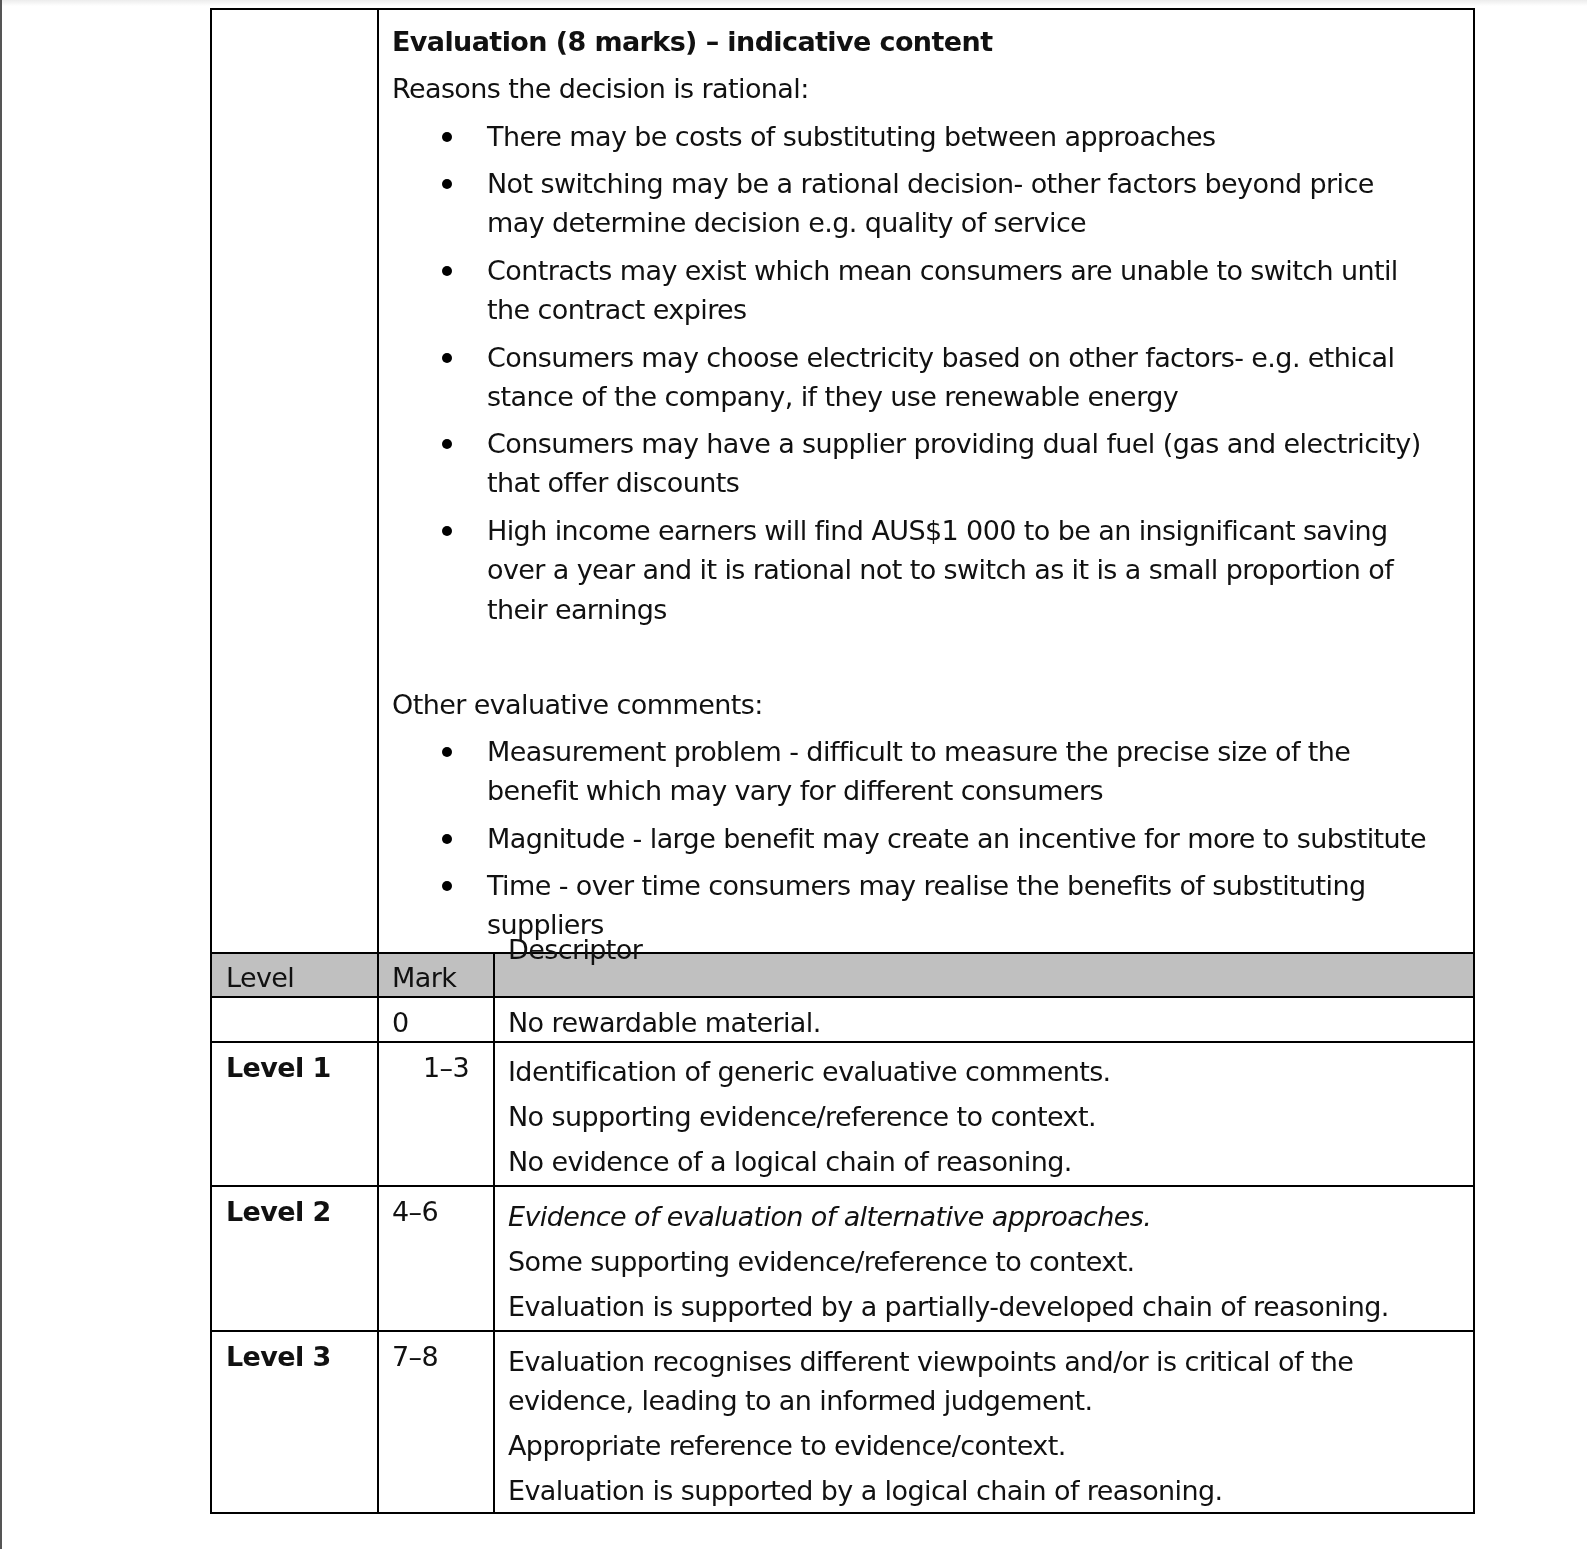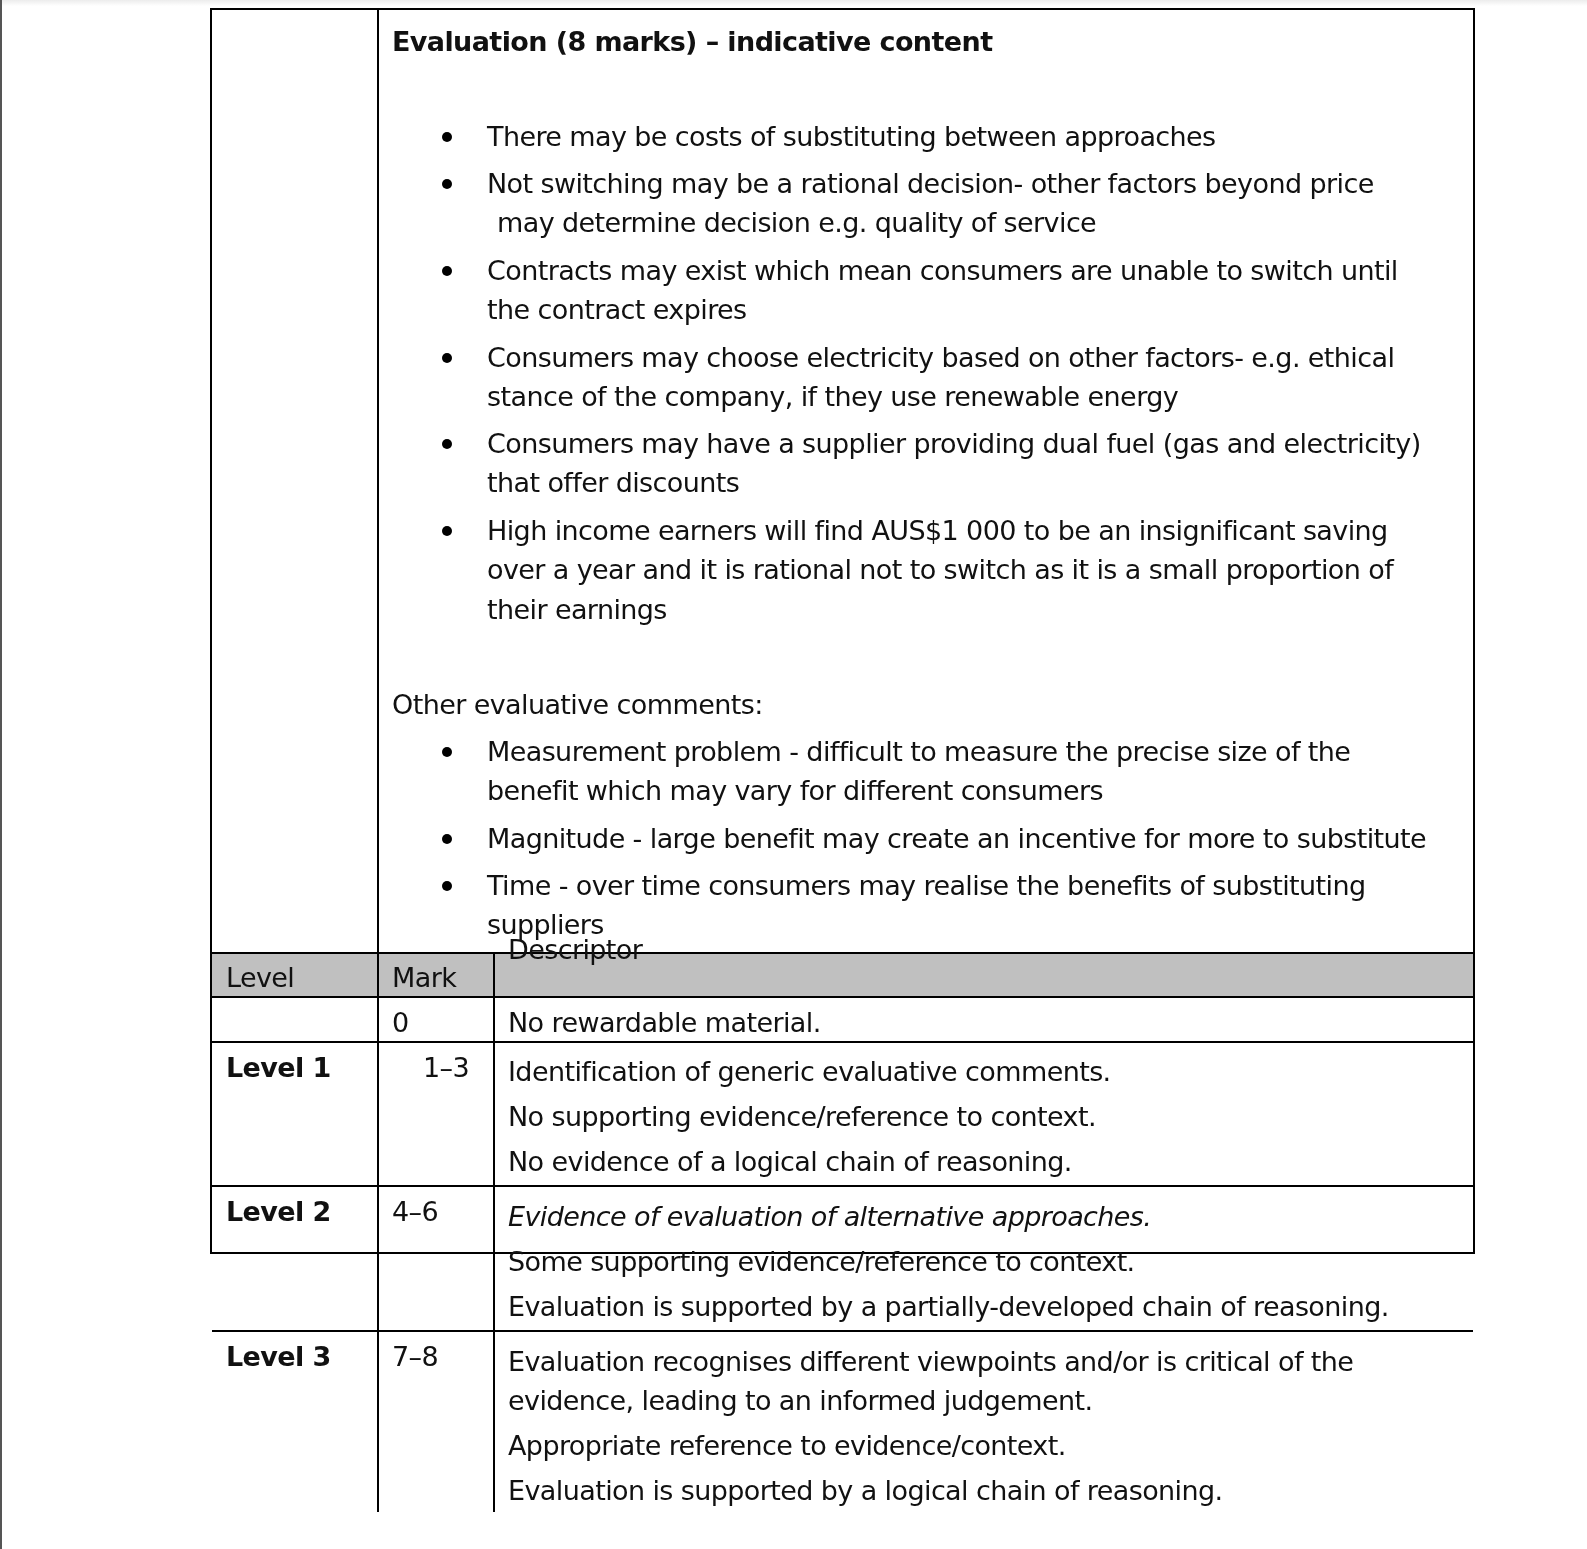--- a/index.html
+++ b/index.html
@@ -11,7 +11,7 @@
   }
   .page-edge-left { position: absolute; left: 0; top: 0; width: 2px; height: 1549px; background: #555; }
   .page-edge-top { position: absolute; left: 2px; top: 0; width: 1585px; height: 6px; background: linear-gradient(#ececec, #fff); }
-  .tbl { position: absolute; left: 210px; top: 8px; width: 1265px; height: 1246px; border: 2px solid #000; box-sizing: border-box; }
+  .tbl { position: absolute; left: 210px; top: 8px; width: 1265px; height: 1506px; border: 2px solid #000; box-sizing: border-box; }
   .cell { position: absolute; box-sizing: border-box; }
   .vline { position: absolute; width: 2px; background: #000; }
   .hline { position: absolute; height: 2px; background: #000; }

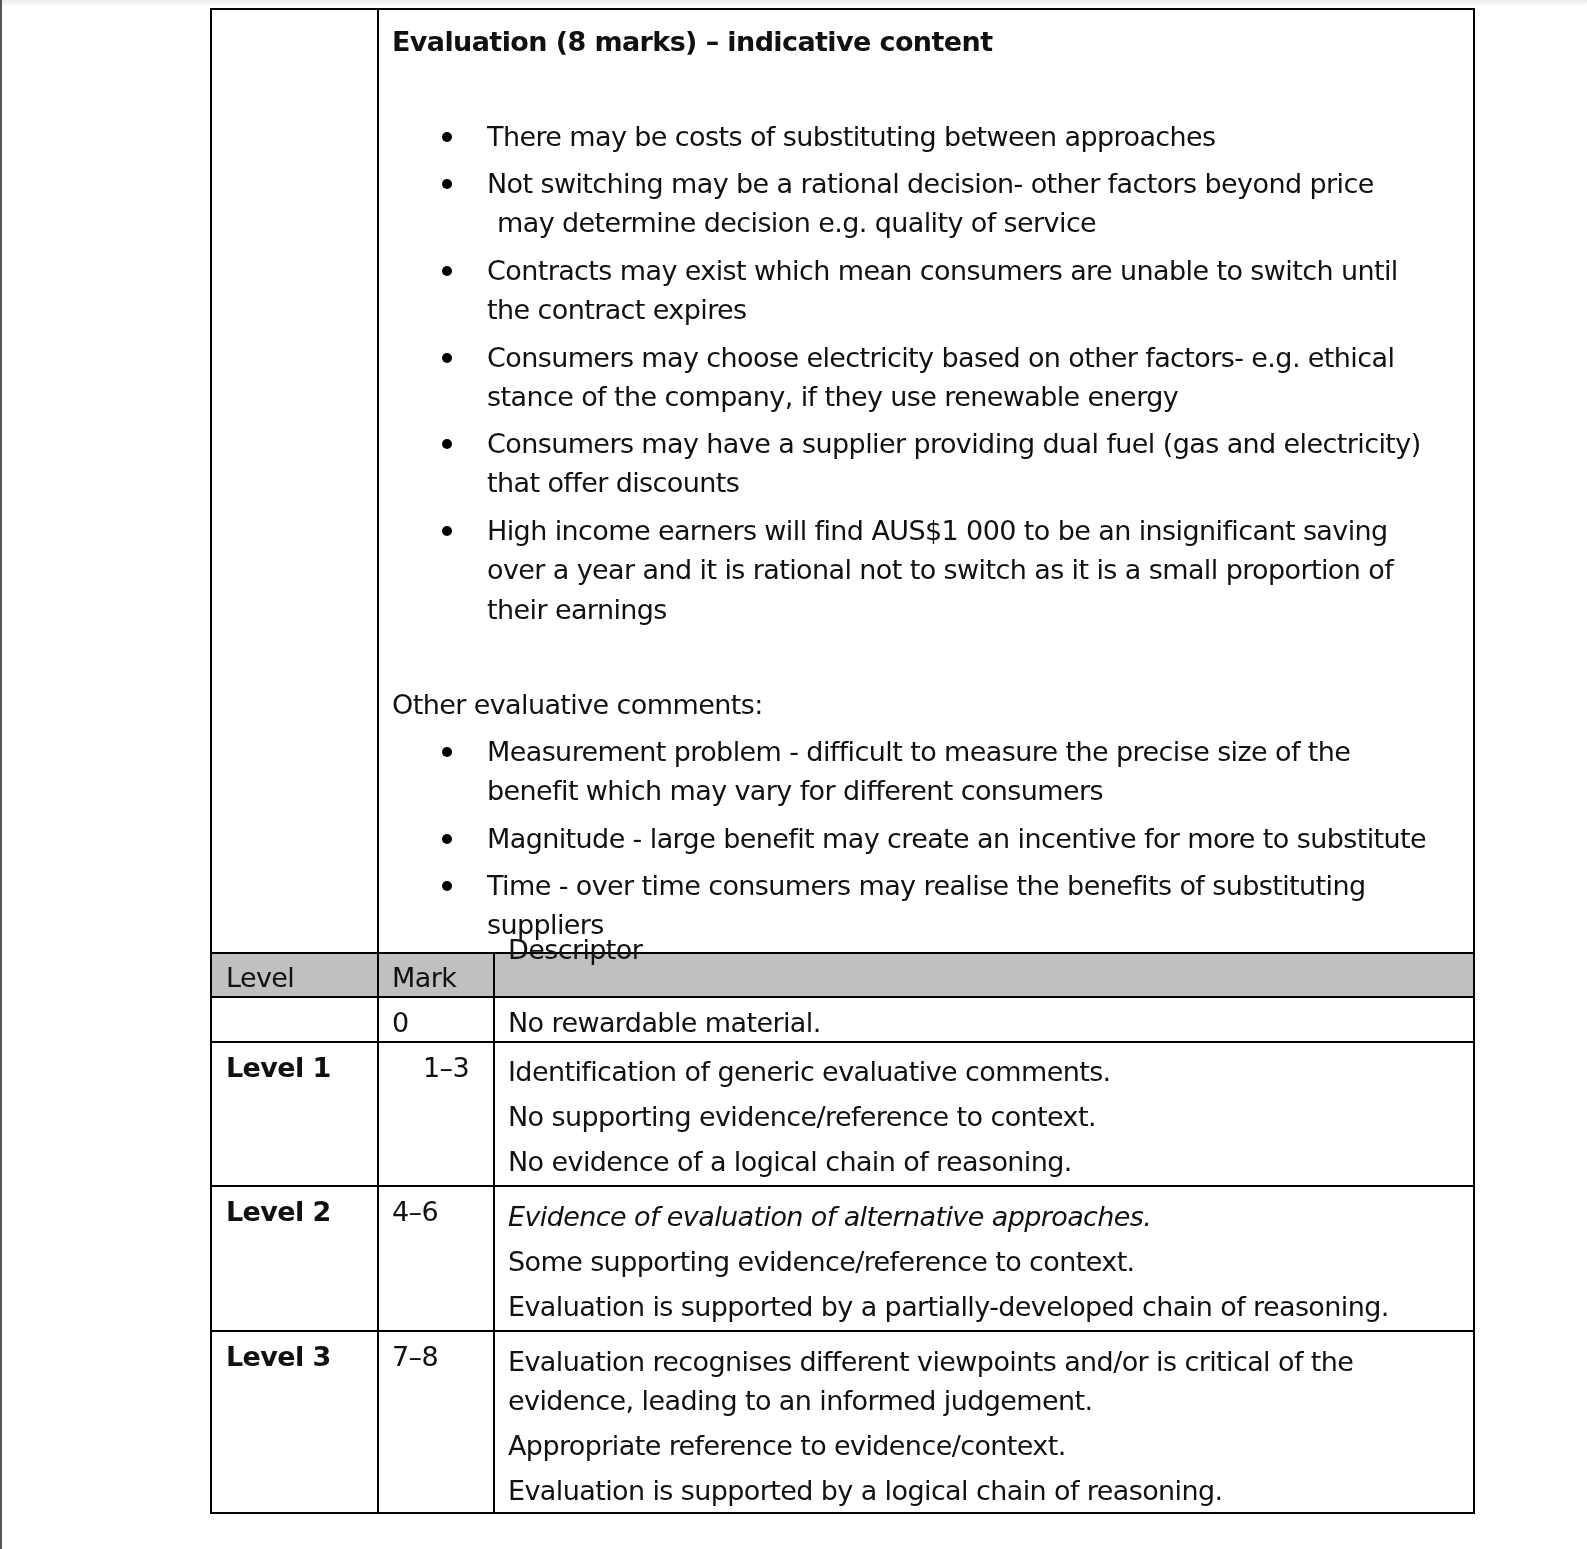--- a/index.html
+++ b/index.html
@@ -42,6 +42,7 @@
 
   <div class="cell" style="left:180px; top:12px; width:1080px; height:930px;">
     <div class="txt bold" style="position:absolute; left:0; top:0;">Evaluation (8 marks) – indicative content</div>
+    <div class="txt" style="position:absolute; left:0; top:47px;">Reasons the decision is rational:</div>
 
     <div>
       <div class="bullet-row" style="top:95px;">

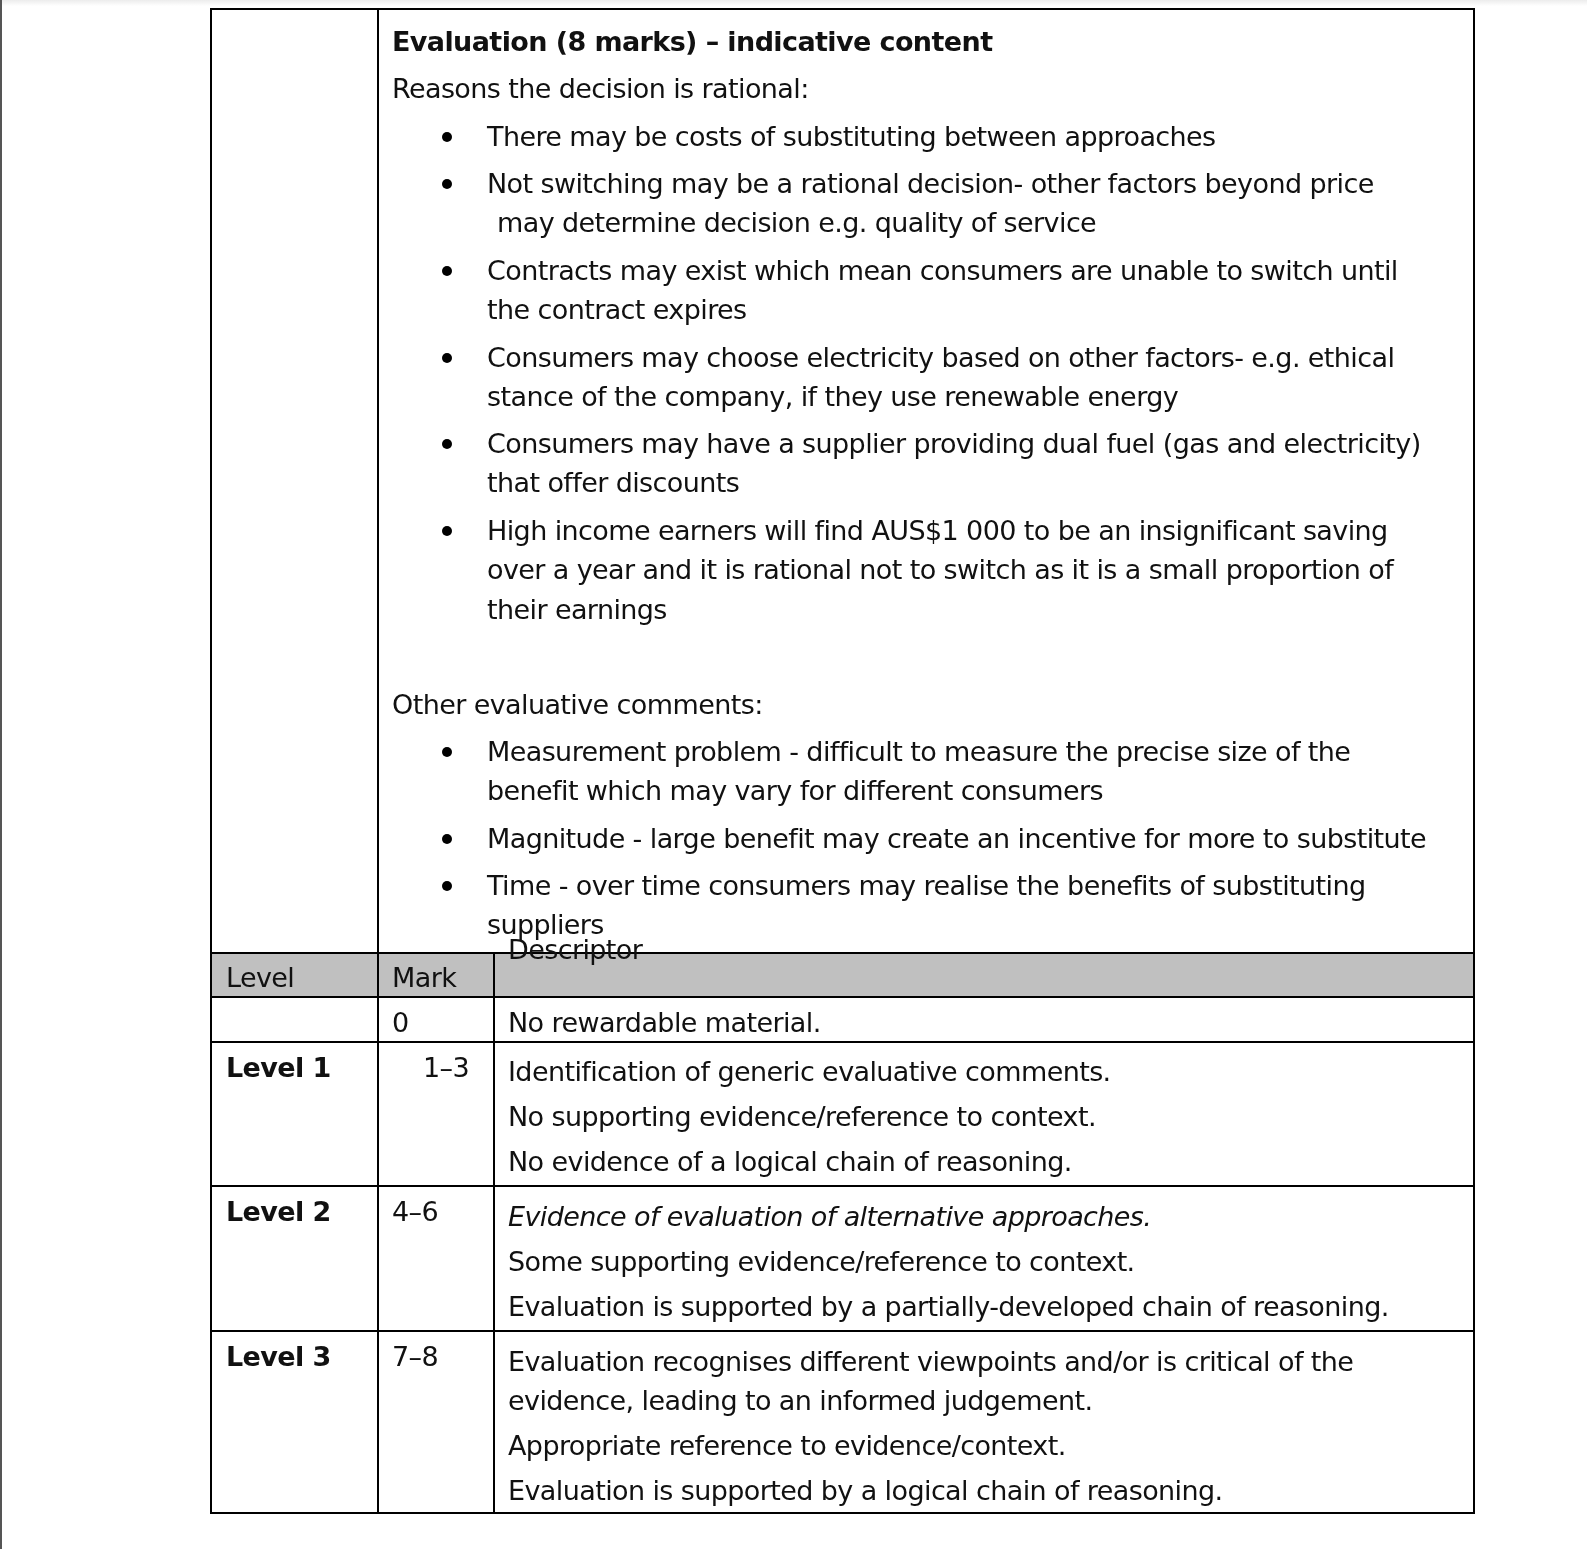--- a/index.html
+++ b/index.html
@@ -52,7 +52,7 @@
       <div class="bullet-row" style="top:142px;">
         <div class="bullet" style="left:50px;"></div>
         <div class="txt" style="position:absolute; left:95px; top:0;">Not switching may be a rational decision- other factors beyond price</div>
-        <div class="txt" style="position:absolute; left:105px; top:39px;">may determine decision e.g. quality of service</div>
+        <div class="txt" style="position:absolute; left:95px; top:39px;">may determine decision e.g. quality of service</div>
       </div>
       <div class="bullet-row" style="top:229px;">
         <div class="bullet" style="left:50px;"></div>

